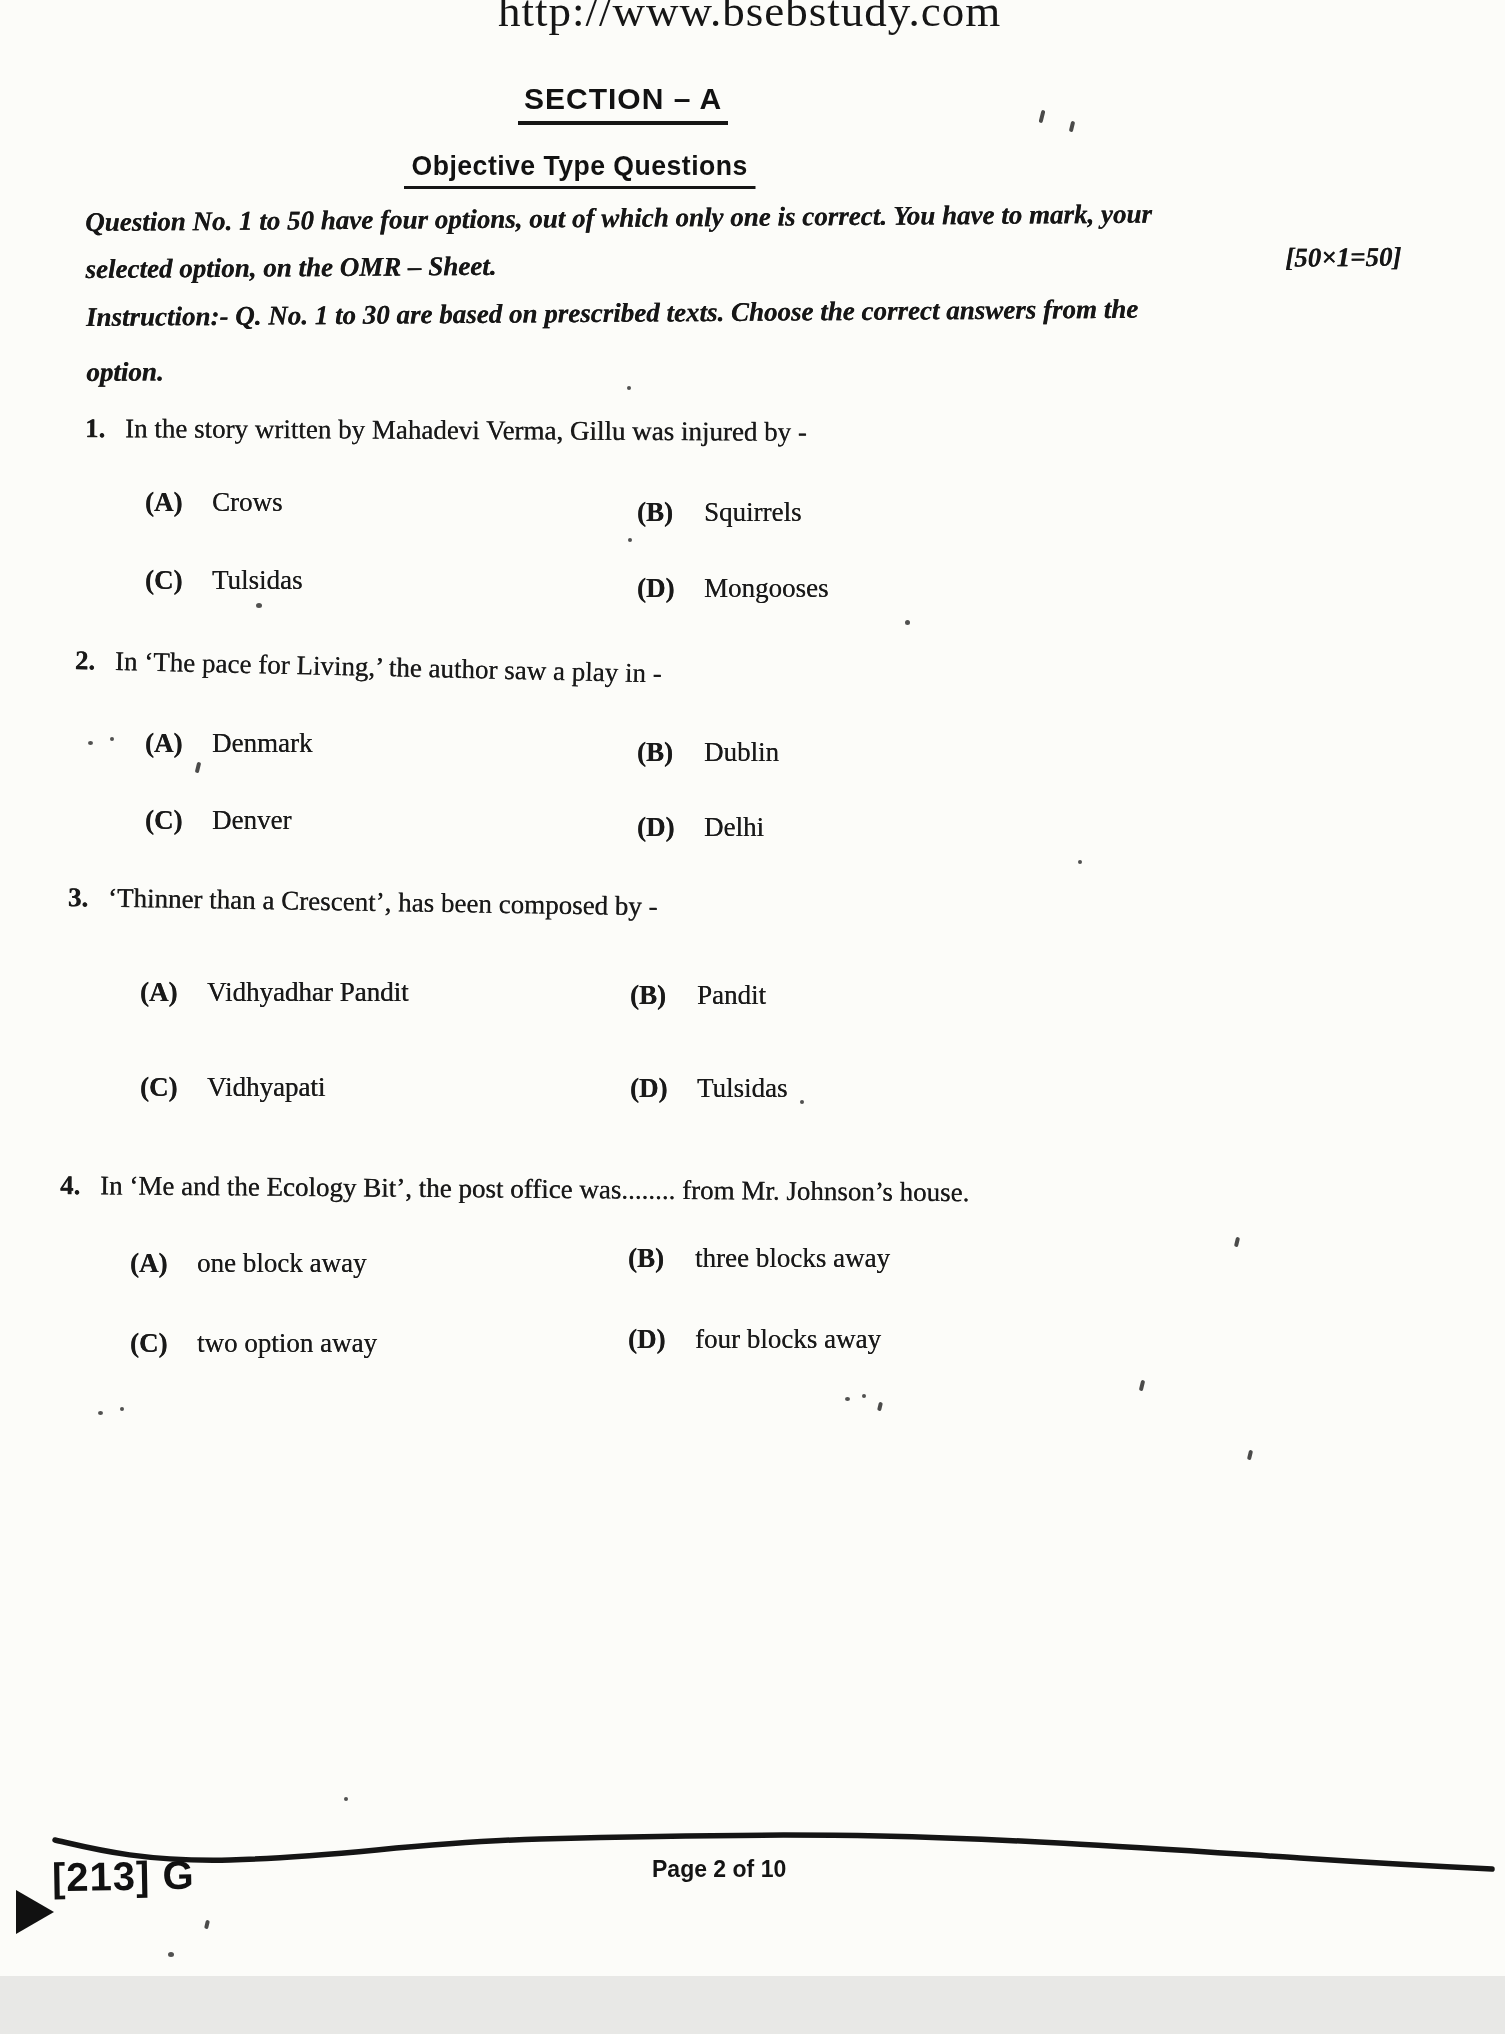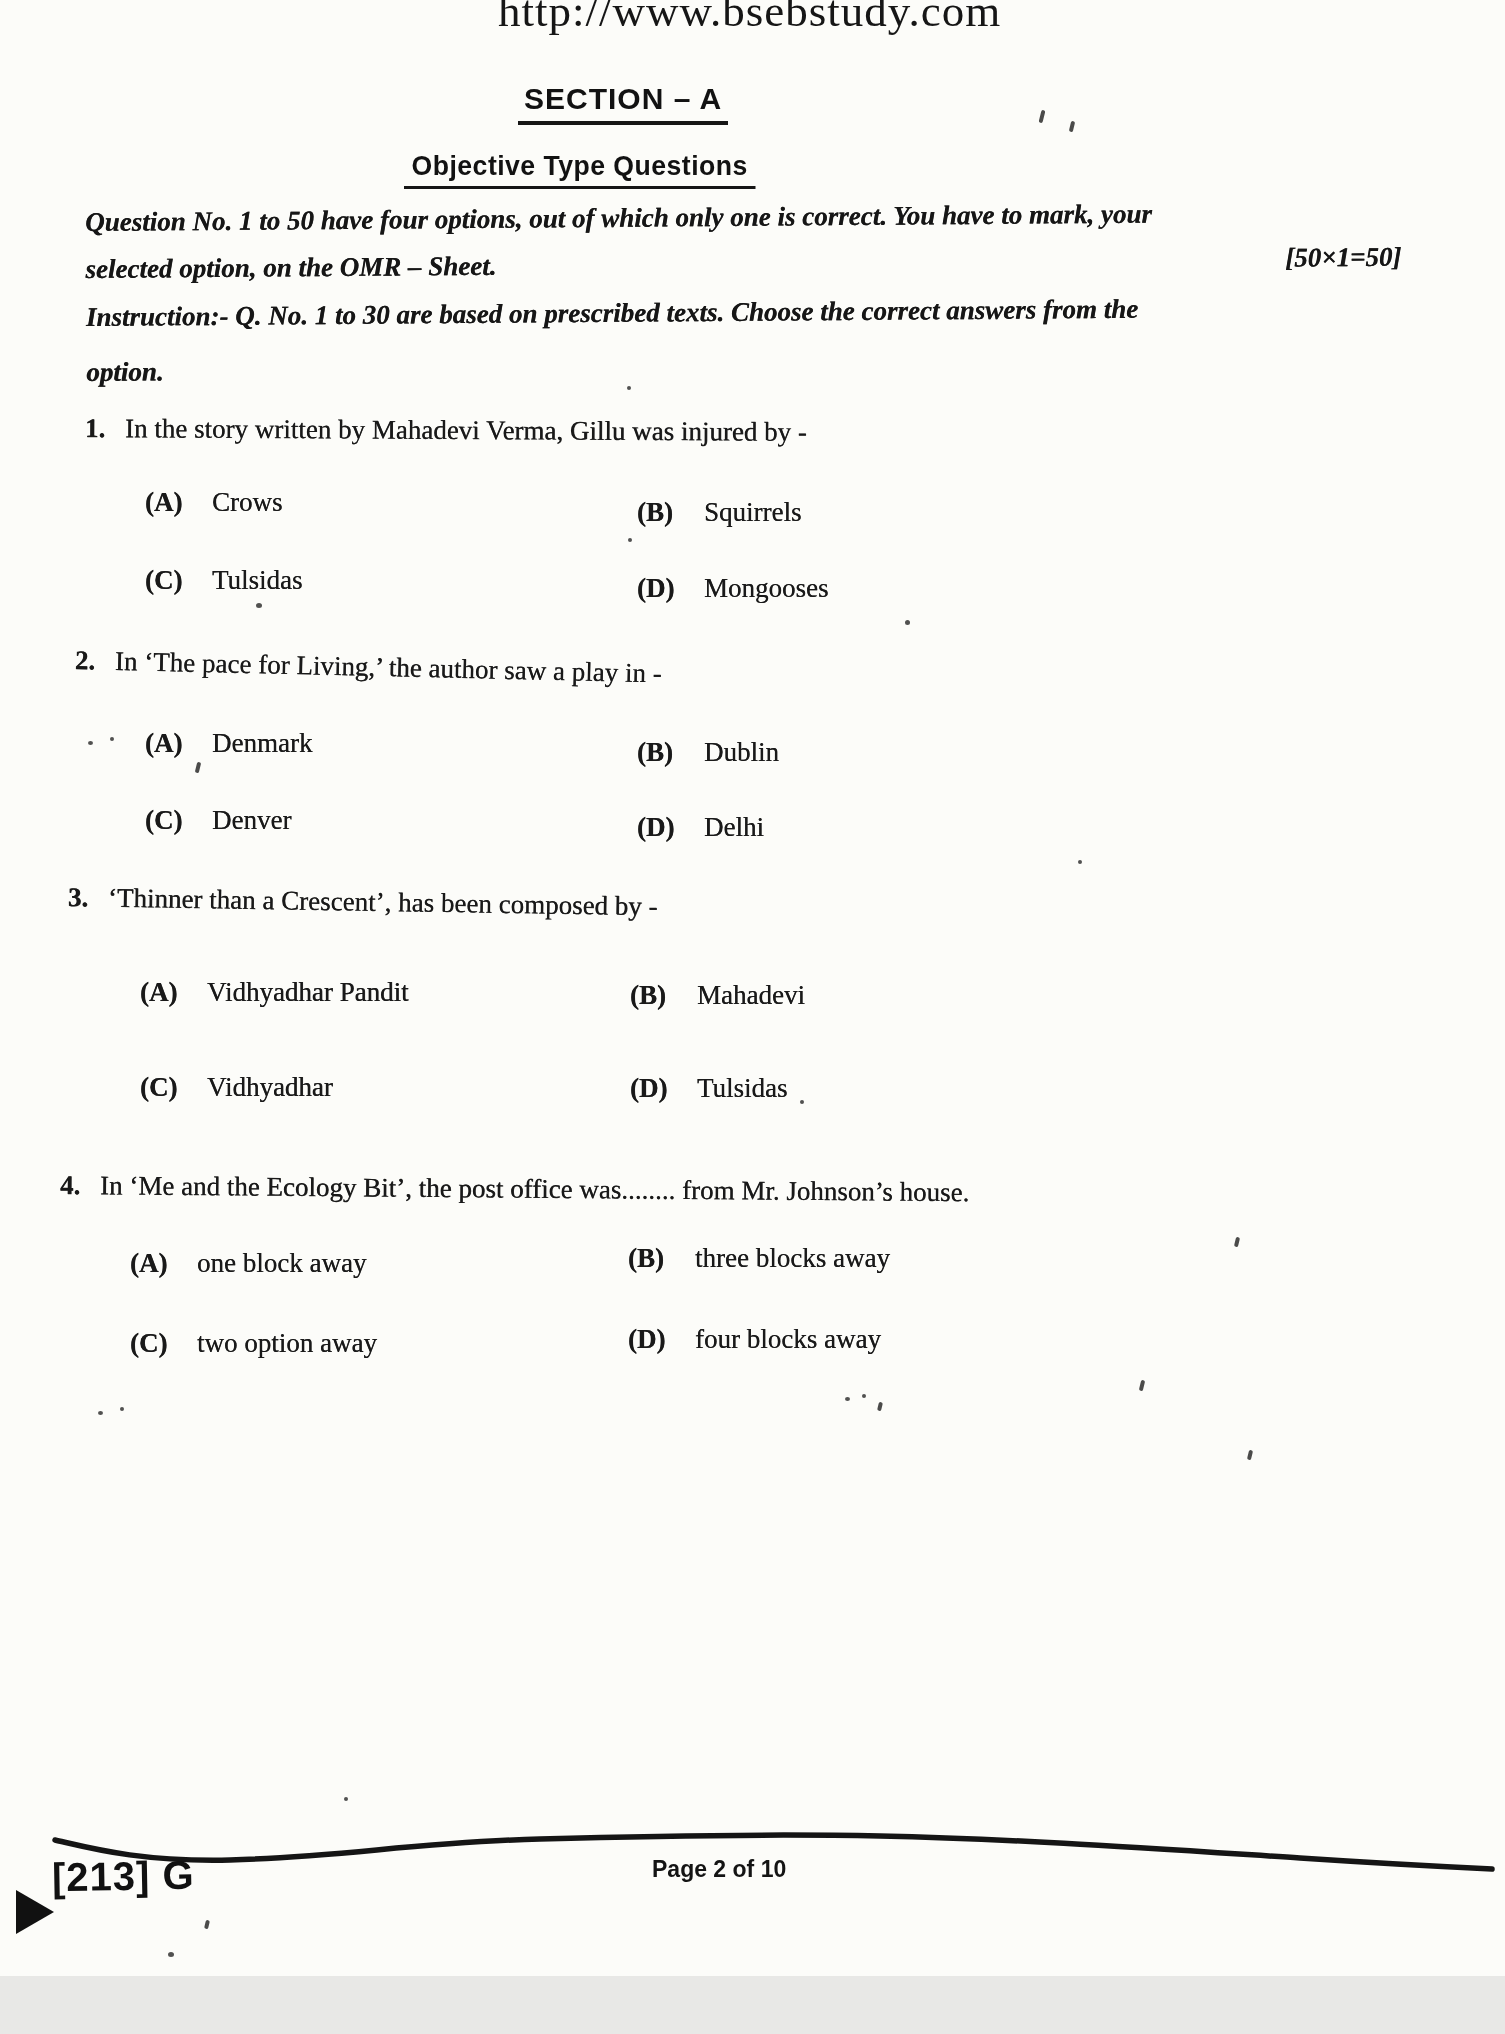--- a/index.html
+++ b/index.html
@@ -129,7 +129,7 @@
   </div>
   <div class="opt" style="left:630px;top:980px;">
     <span class="opt-label">(B)</span>
-    <span class="opt-text">Mahadevi</span>
+    <span class="opt-text">Pandit</span>
   </div>
   <div class="opt" style="left:140px;top:1072px;">
     <span class="opt-label">(C)</span>

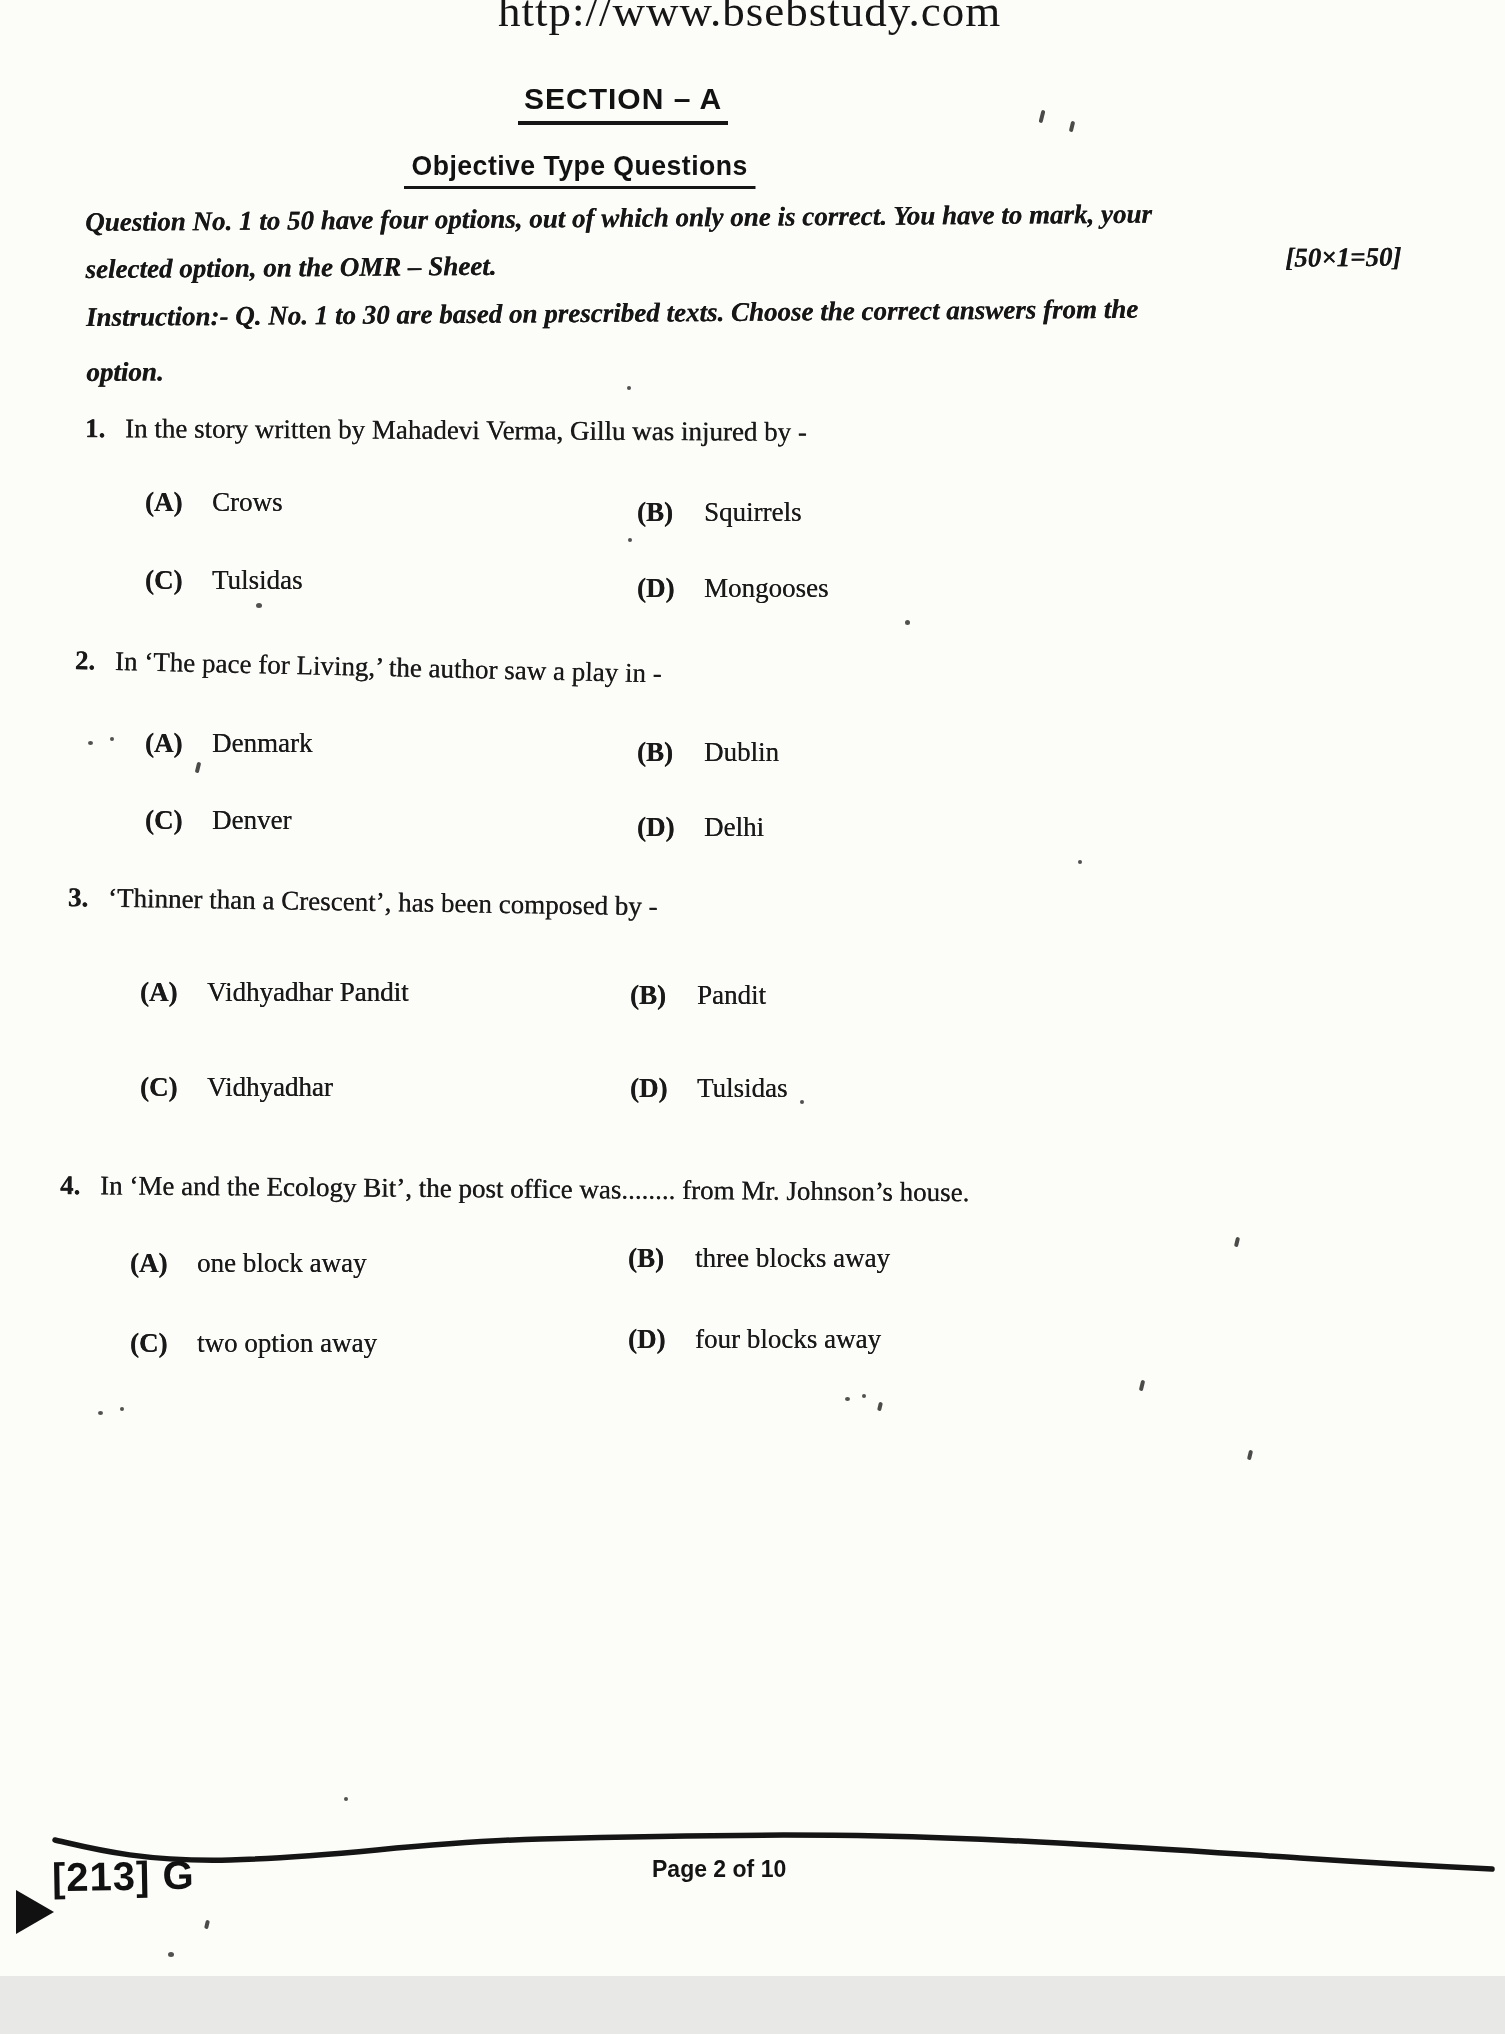--- a/index.html
+++ b/index.html
@@ -133,7 +133,7 @@
   </div>
   <div class="opt" style="left:140px;top:1072px;">
     <span class="opt-label">(C)</span>
-    <span class="opt-text">Vidhyadhar</span>
+    <span class="opt-text">Vidhyapati</span>
   </div>
   <div class="opt" style="left:630px;top:1073px;">
     <span class="opt-label">(D)</span>

